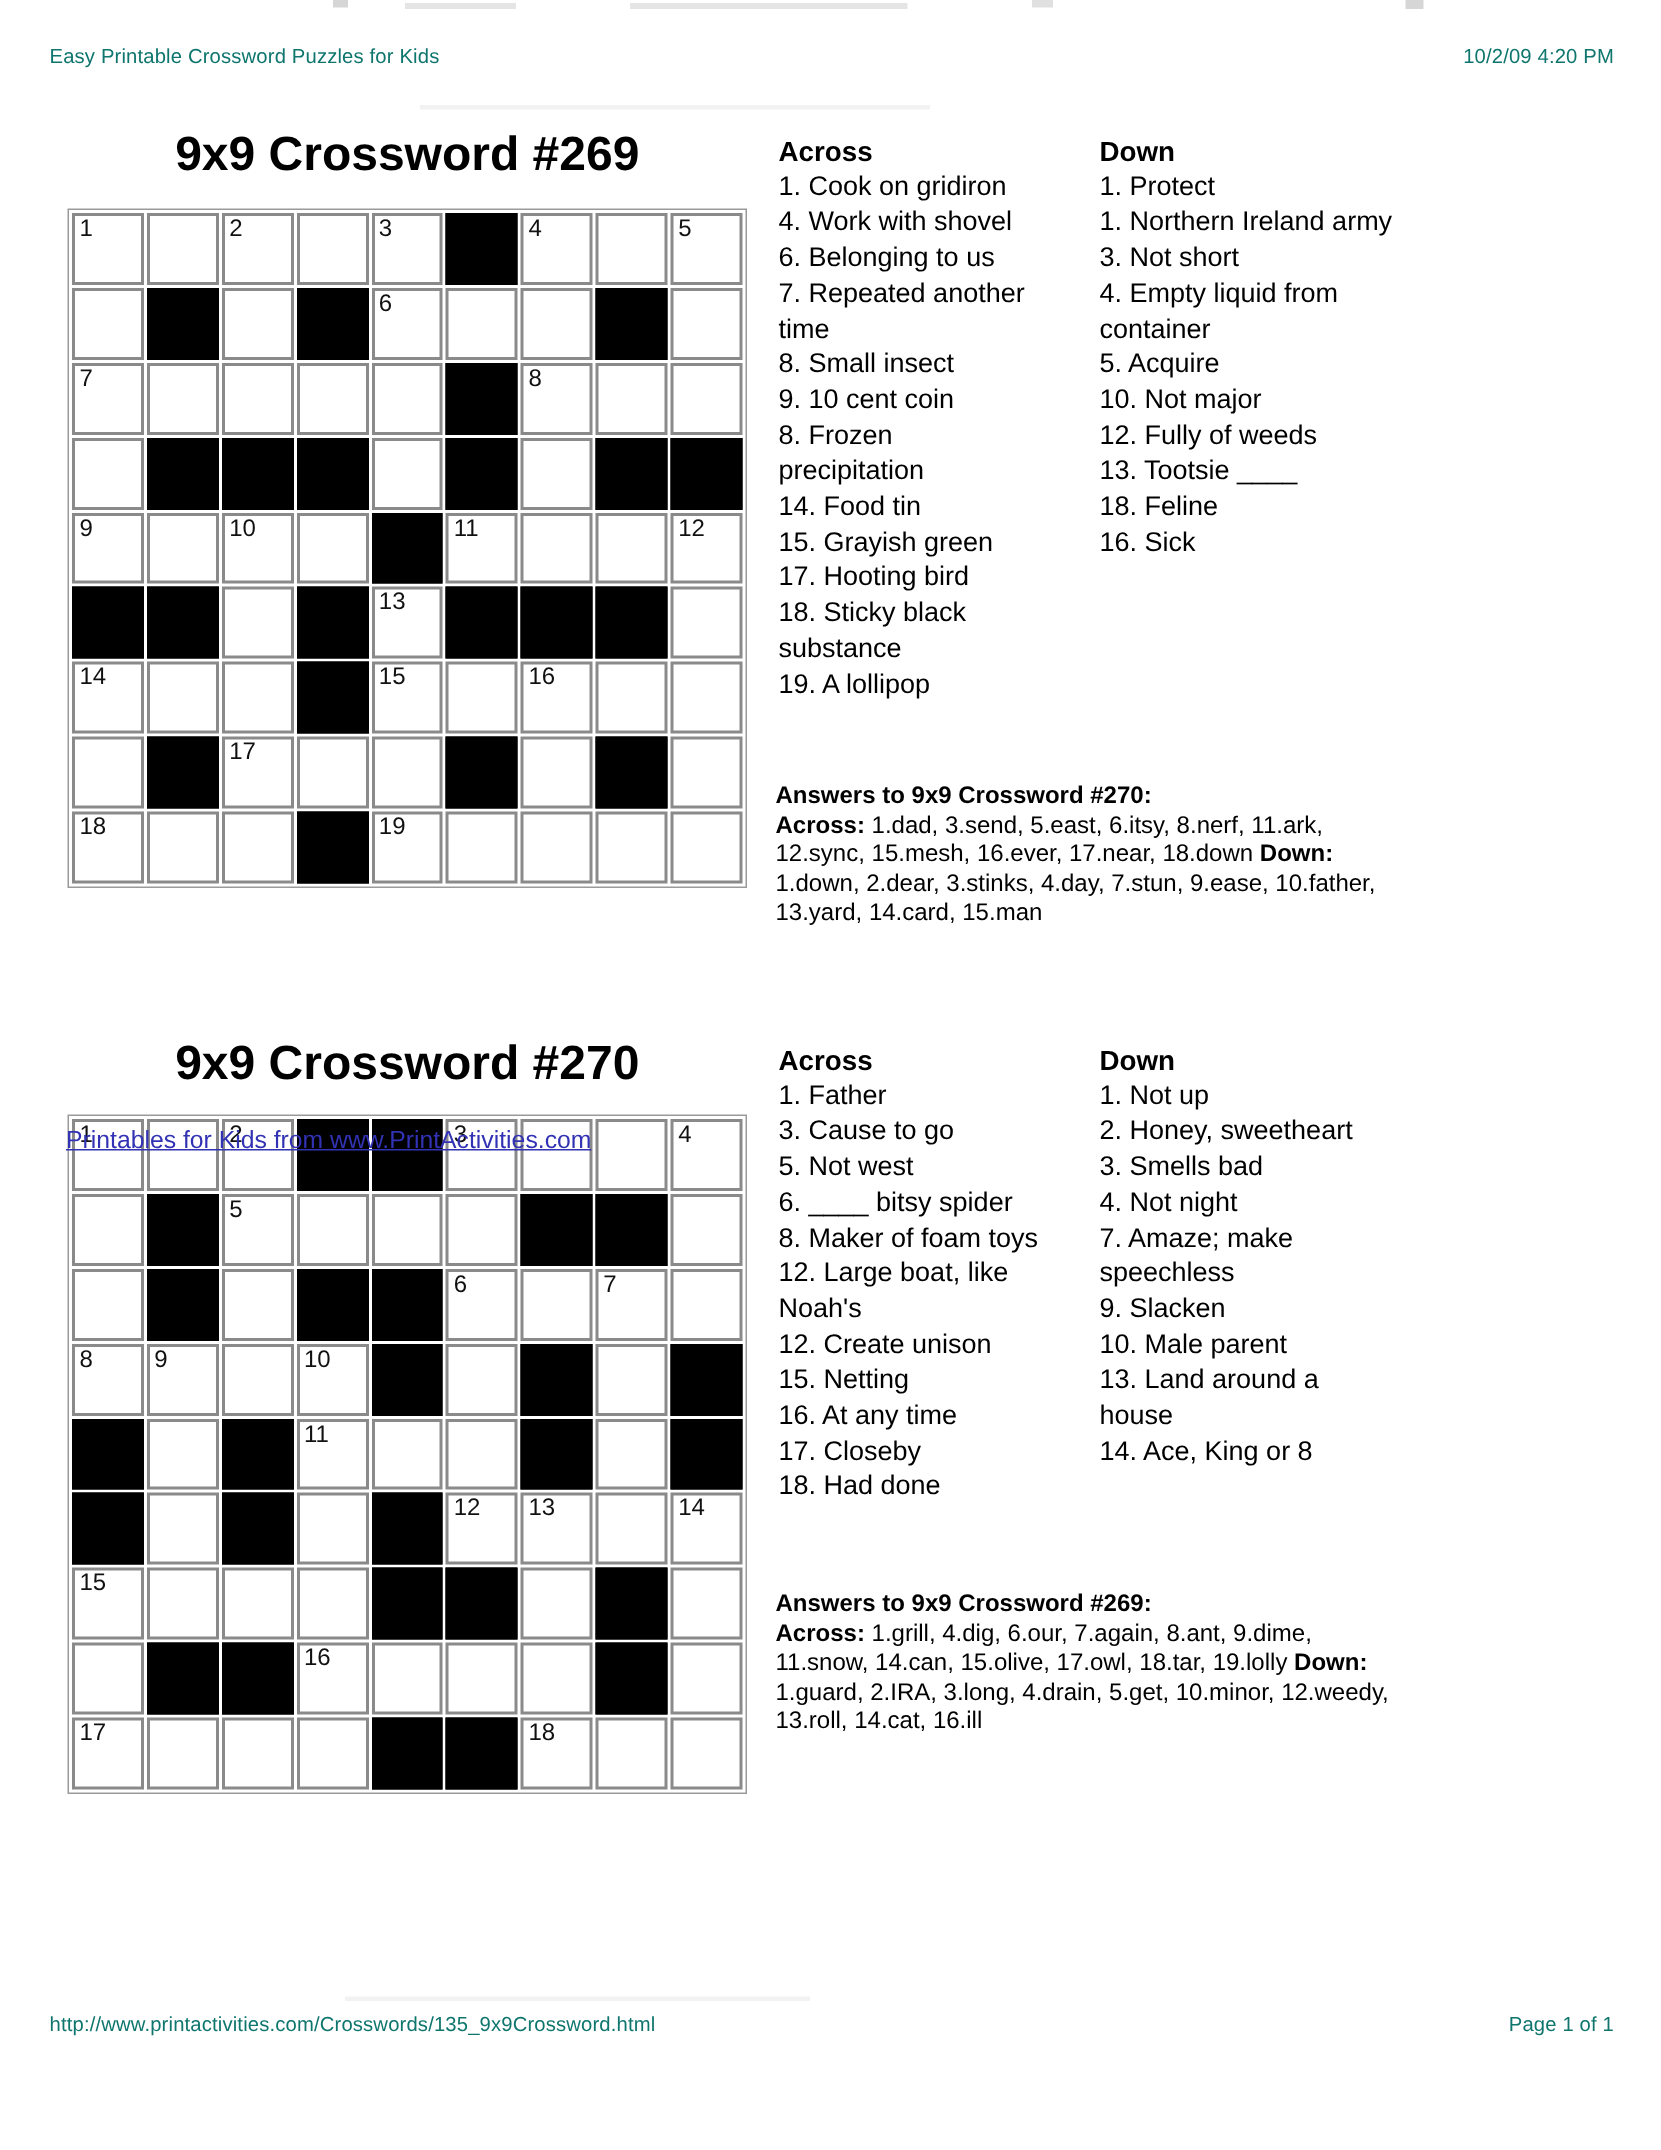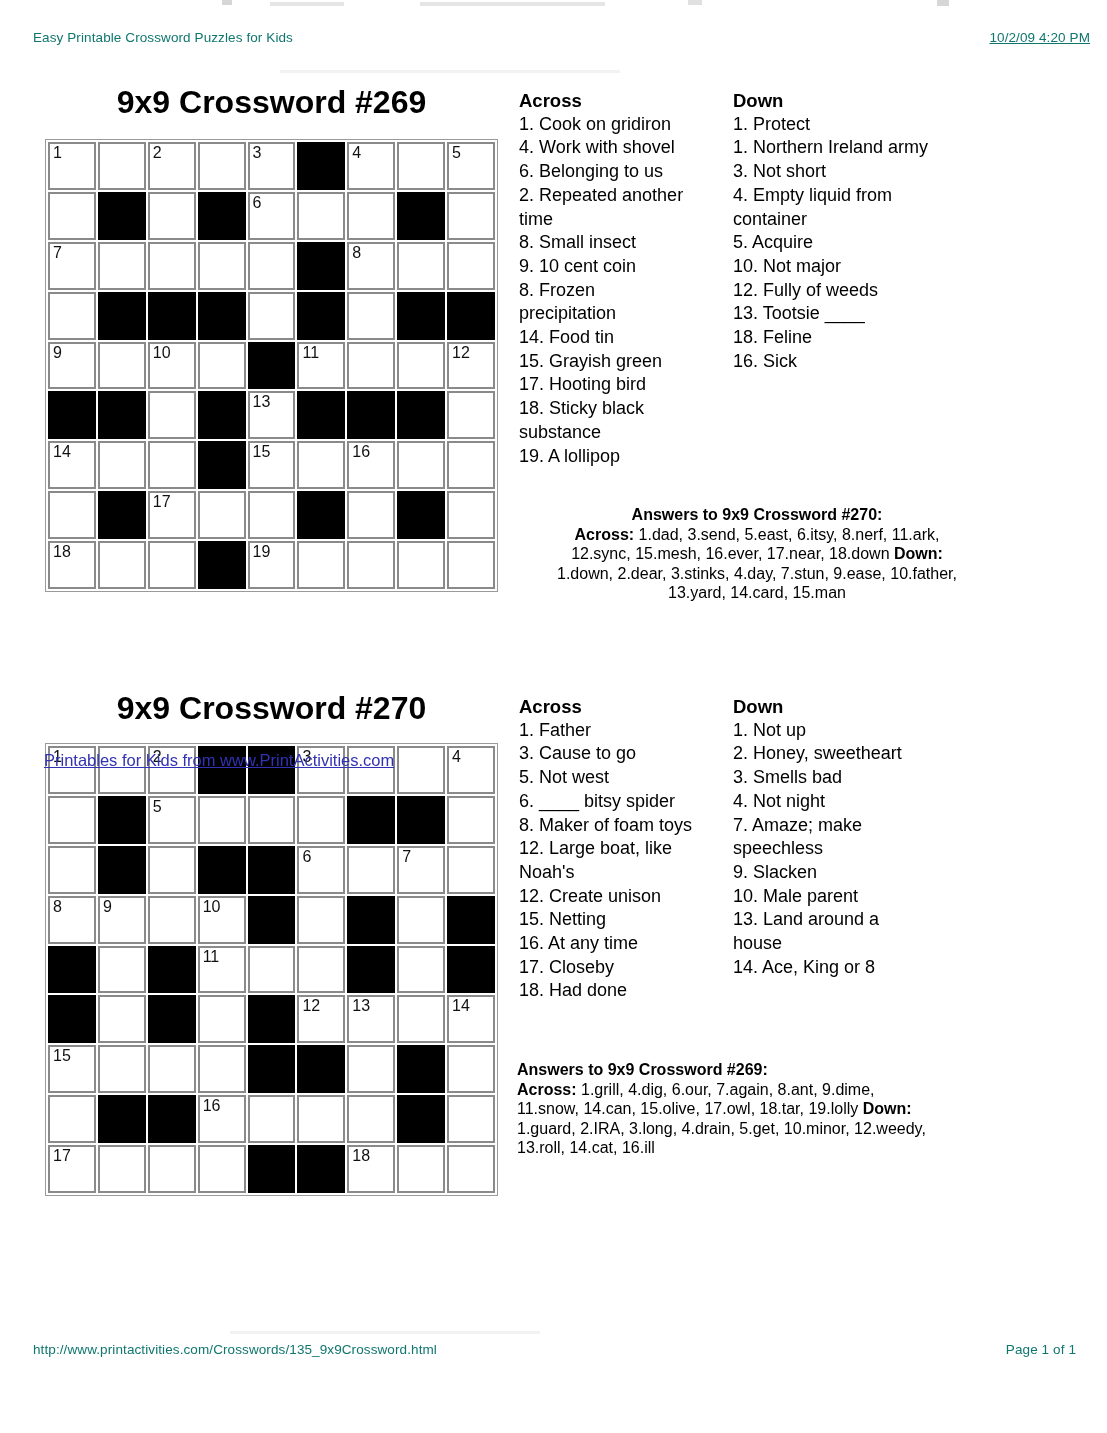--- a/index.html
+++ b/index.html
@@ -10,7 +10,7 @@
   
   .meta{position:absolute;font-size:13.5px;color:#0f766e;letter-spacing:0.1px;}
   .hdr-left{left:33px;top:30px;}
-  .hdr-right{right:17px;top:30px;text-decoration:underline;}
+  .hdr-right{right:31px;top:30px;}
   .ftr-left{left:33px;top:1342px;}
   .ftr-right{right:31px;top:1342px;}
 

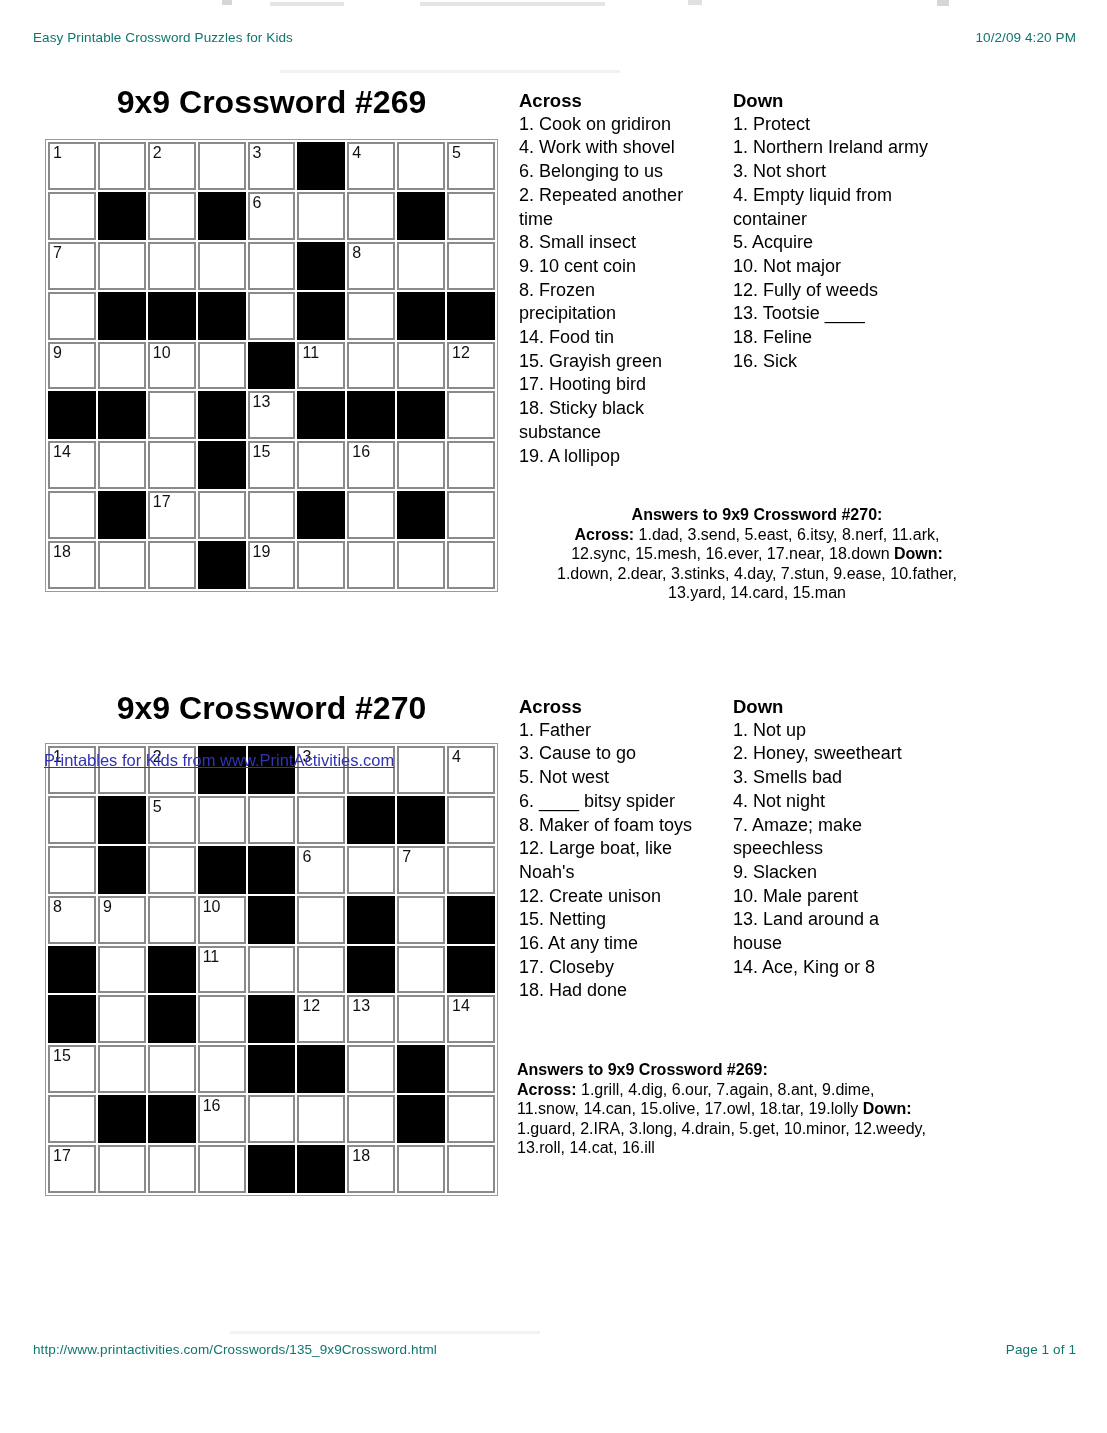--- a/index.html
+++ b/index.html
@@ -200,7 +200,7 @@
     <div class="clue">1. Cook on gridiron</div>
     <div class="clue">4. Work with shovel</div>
     <div class="clue">6. Belonging to us</div>
-    <div class="clue">2. Repeated another
+    <div class="clue">7. Repeated another
 time</div>
     <div class="clue">8. Small insect</div>
     <div class="clue">9. 10 cent coin</div>

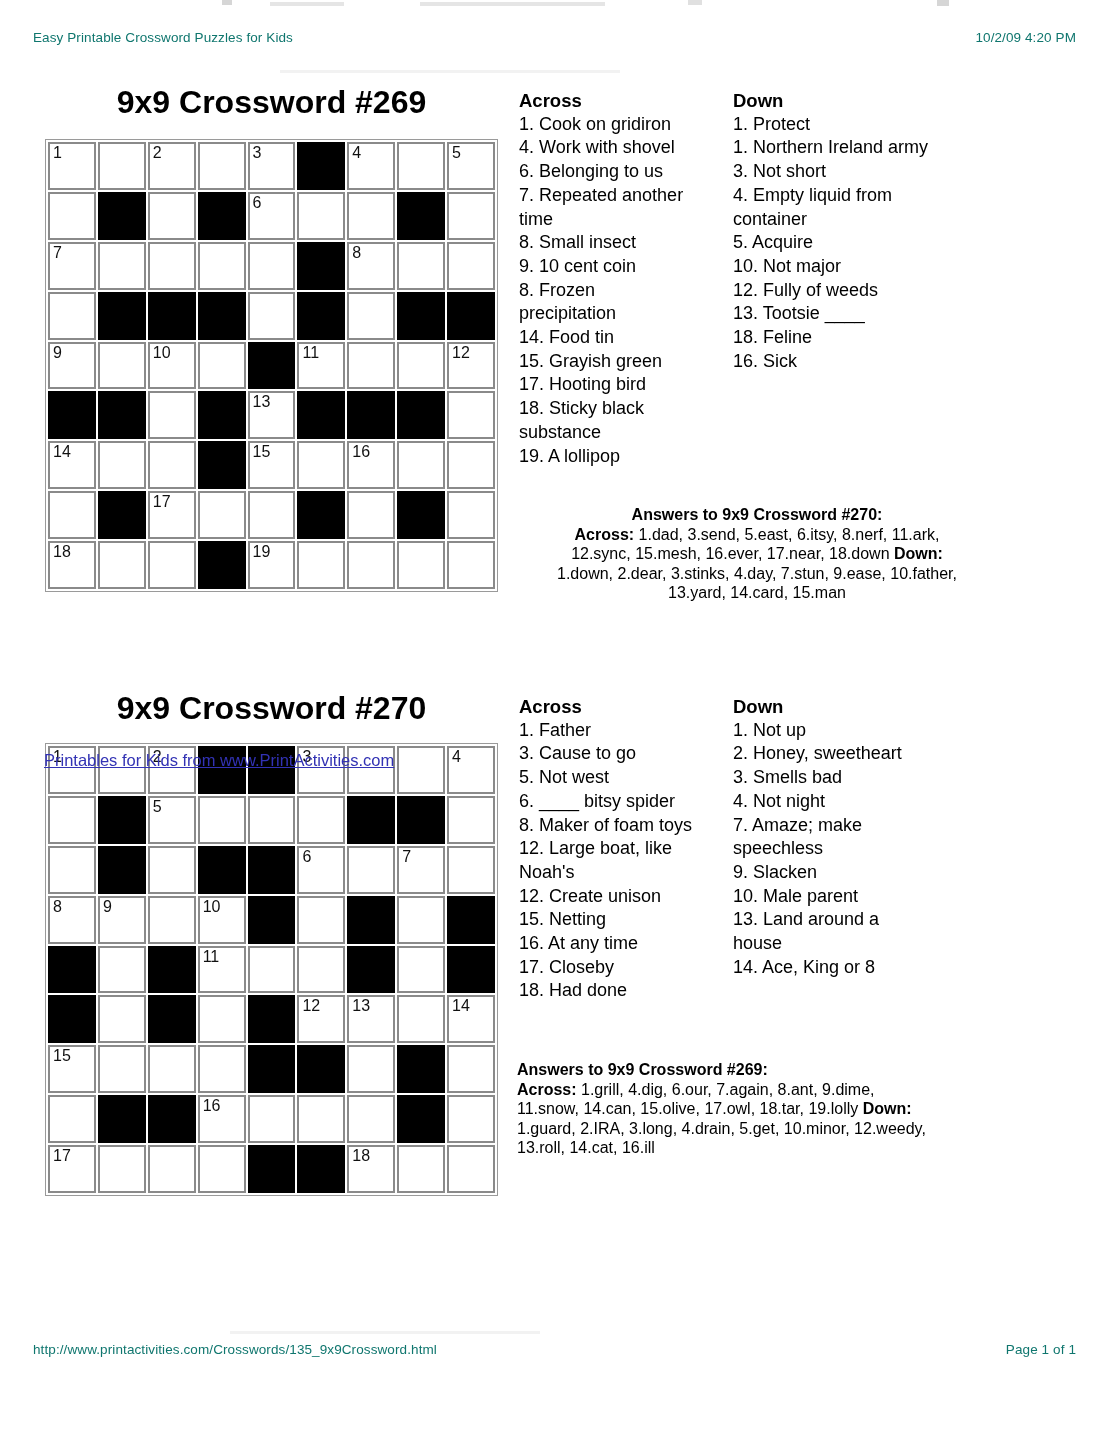--- a/index.html
+++ b/index.html
@@ -41,7 +41,7 @@
 
   
   .answers{position:absolute;left:517px;width:480px;font-size:16px;line-height:19.5px;}
-  .ans1{top:505px;text-align:center;}
+  .ans1{top:521px;}
   .ans2{top:1060px;}
   .ansline{white-space:nowrap;}
 

